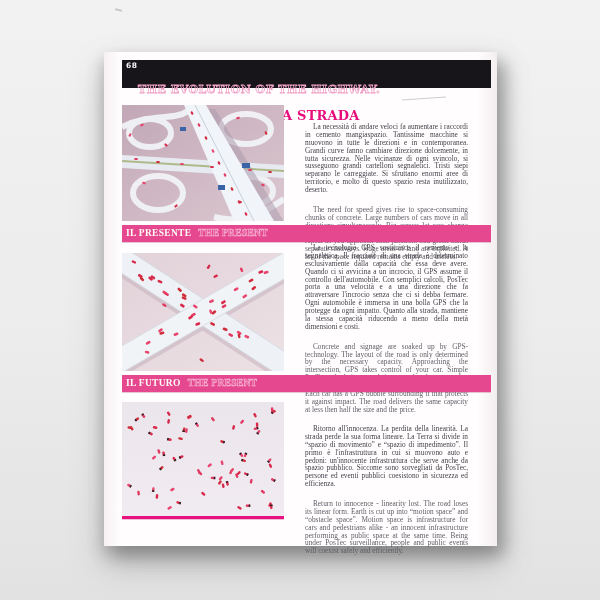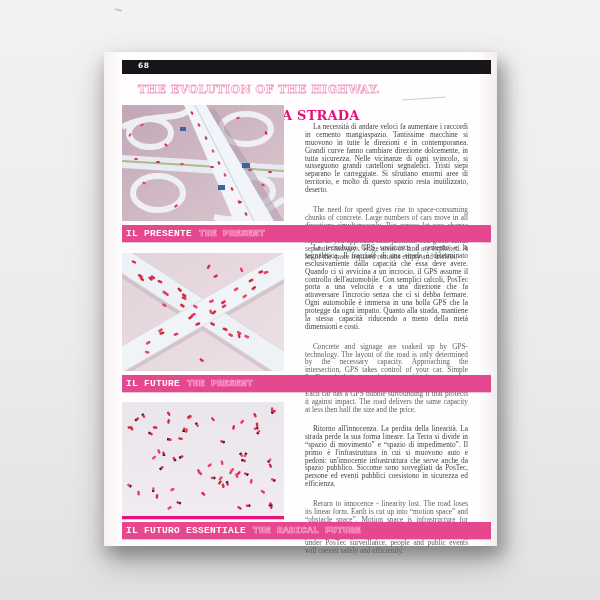--- a/index.html
+++ b/index.html
@@ -16,9 +16,9 @@
   }
   .content{position:absolute;left:18px;top:0;width:369px;height:100%}
   .blackbar{
-    position:absolute;top:8px;left:0;width:369px;height:14px;background:#17141a;
+    position:absolute;top:8px;left:0;width:369px;height:28px;background:#17141a;
     color:#f5f2f4;font:bold 7.5px "DejaVu Sans",sans-serif;line-height:11px;
-    padding-left:16px;box-sizing:border-box;letter-spacing:.5px;
+    padding-left:4px;box-sizing:border-box;letter-spacing:.5px;
   }
   .title{
     position:absolute;top:19px;left:0;white-space:nowrap;

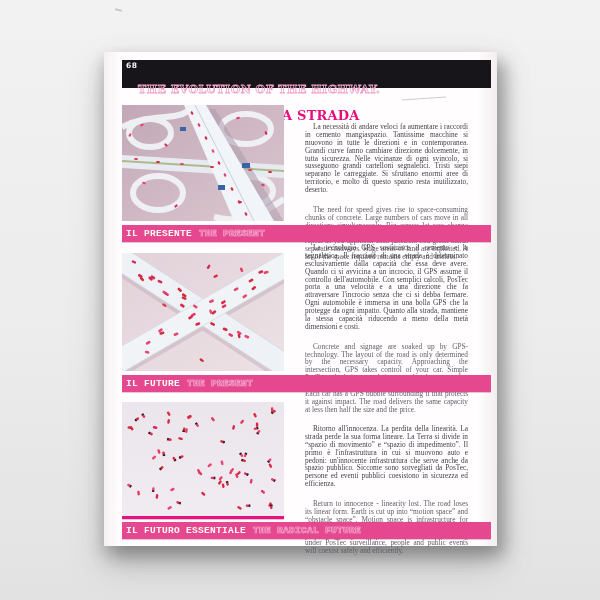--- a/index.html
+++ b/index.html
@@ -45,7 +45,7 @@
   .text .en{color:#5e5e66}
   .bar{
     position:absolute;left:0;width:369px;height:17px;background:#e5488f;
-    font-family:Liberation Mono, monospace;font-weight:bold;font-size:9.5px;line-height:17.5px;
+    font-family:Liberation Serif, serif;font-weight:bold;font-size:9.5px;line-height:17.5px;
     padding-left:4px;box-sizing:border-box;white-space:nowrap;letter-spacing:.3px;
     box-shadow:0 1px 0 rgba(160,30,90,.25);
   }

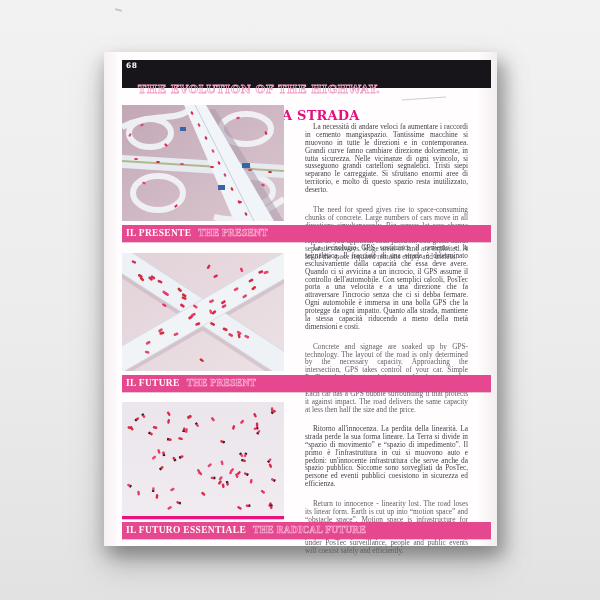--- a/index.html
+++ b/index.html
@@ -339,7 +339,7 @@
     </div>
 
     <div class="bar b2">
-      <span class="bit">IL FUTURE</span><span class="ben">THE PRESENT</span>
+      <span class="bit">IL FUTURO</span><span class="ben">THE PRESENT</span>
     </div>
 
     <svg class="photo s3-img" width="162" height="118" viewBox="0 0 162 118">

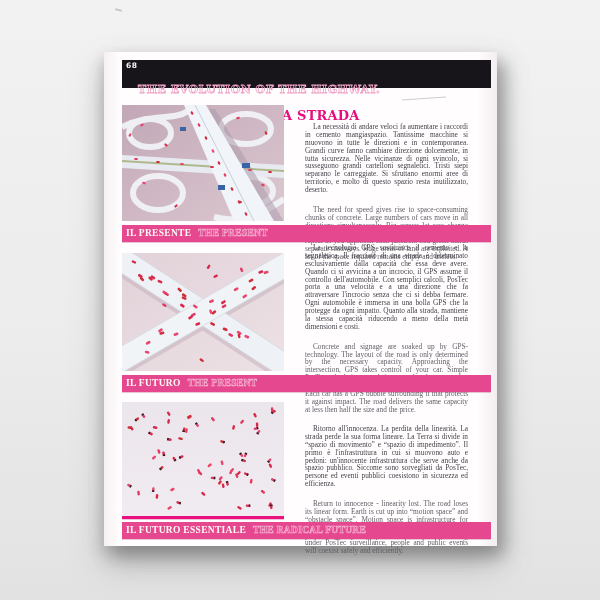--- a/index.html
+++ b/index.html
@@ -585,9 +585,6 @@
       <p class="en">Return to innocence - linearity lost. The road loses its linear form. Earth is cut up into “motion space” and “obstacle space”. Motion space is infrastructure for cars and pedestrians alike - an innocent infrastructure performing as public space at the same time. Being under PosTec surveillance, people and public events will coexist safely and efficiently.</p>
     </div>
 
-    <div class="bar b3">
-      <span class="bit">IL FUTURO ESSENTIALE</span><span class="ben">THE RADICAL FUTURE</span>
-    </div>
 
   </div>
 </div>

